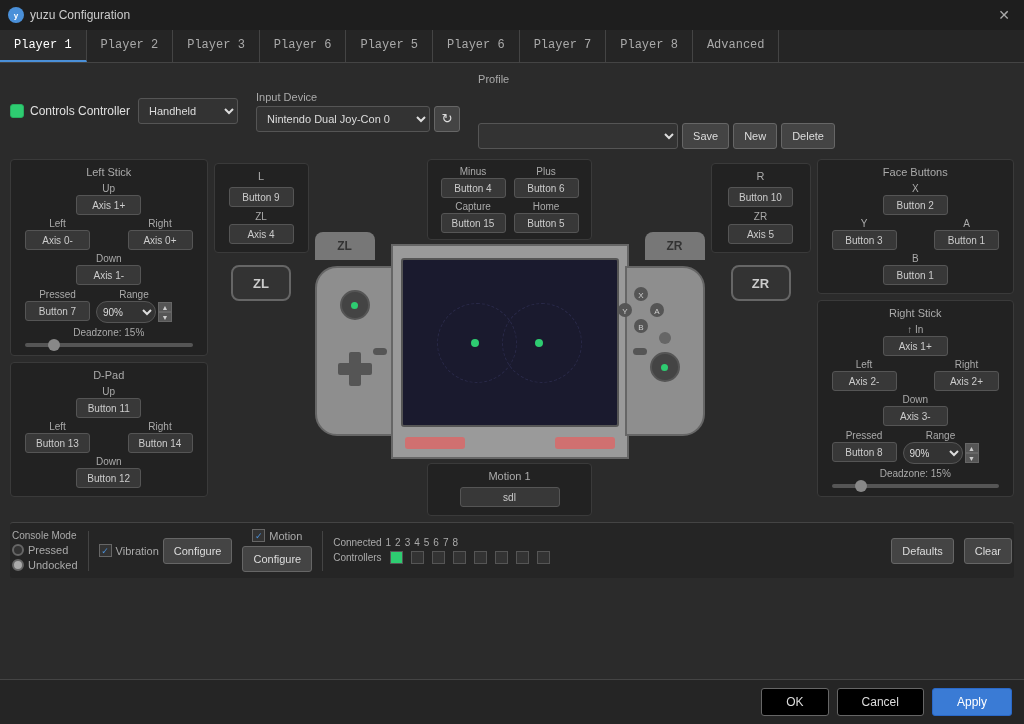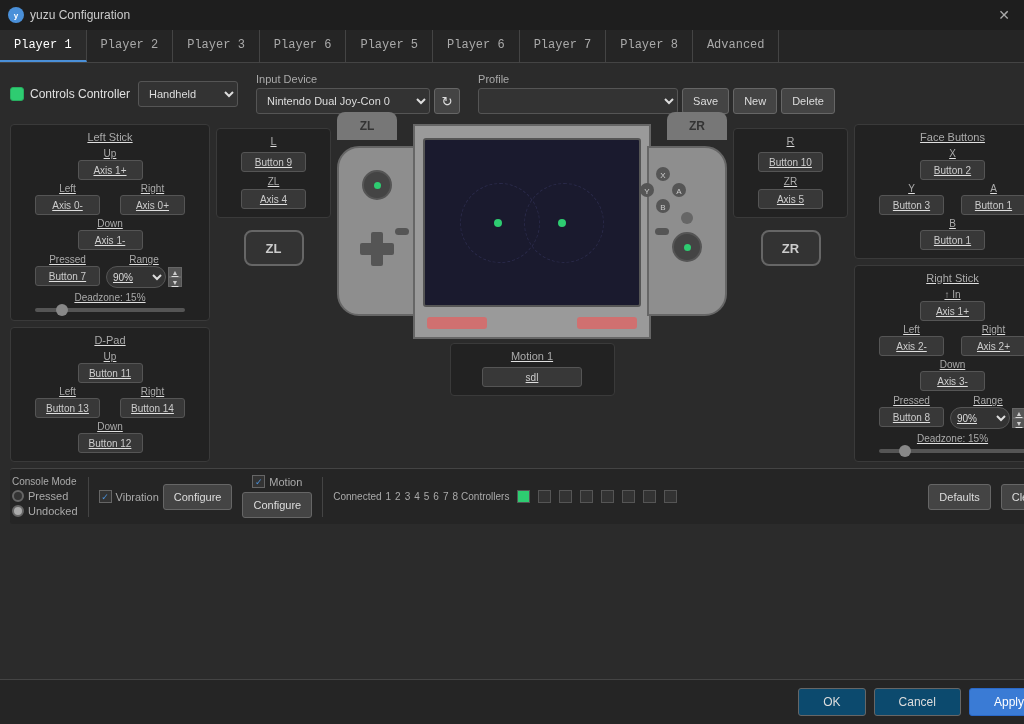--- a/index.html
+++ b/index.html
@@ -276,7 +276,7 @@
         </div>
         <div style="flex:1; display:flex; flex-direction:column; align-items:flex-start; margin-left:10px;">
           <span class="section-label">Profile</span>
-          <div style="display:flex; gap:4px; align-items:center;">
+          <div style="display:flex; gap:4px; align-items:center;margin-top:35px;">
             <select class="select-box" style="width:200px">
               <option></option>
             </select>

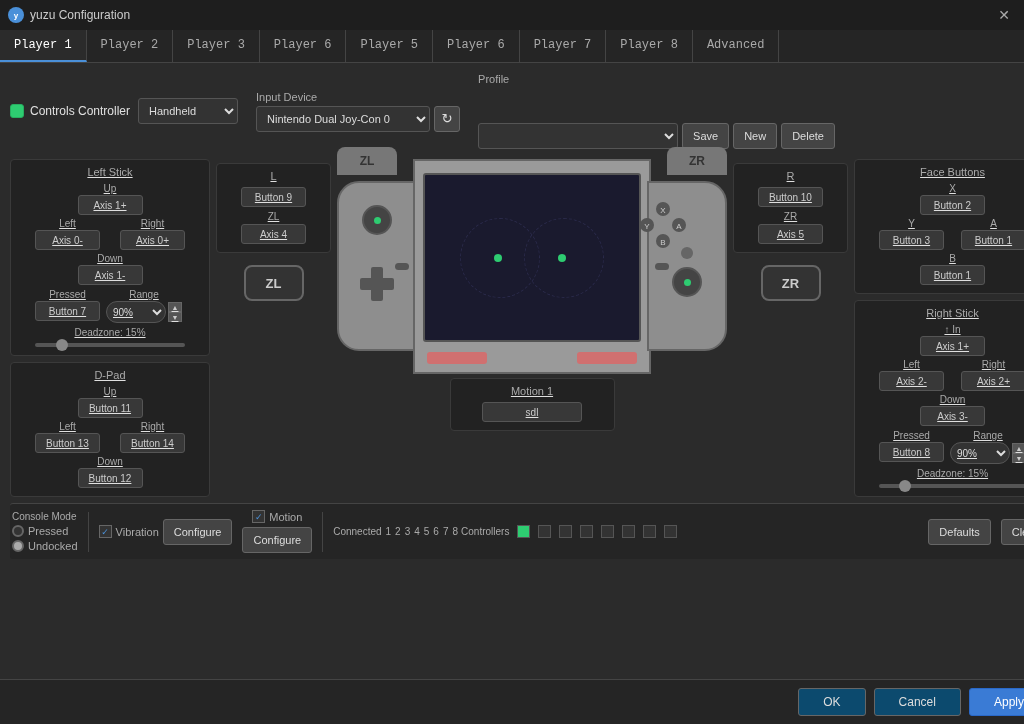--- a/index.html
+++ b/index.html
@@ -185,8 +185,7 @@
       background: #222;
       border: 1px solid #3a3a3a;
       border-radius: 4px;
-      padding: 6px 24px;
-      text-decoration: underline;
+      padding: 6px 14px;
     }
     .section-title {
       text-align: center; font-size: 11px; color: #aaa; margin-bottom: 5px;

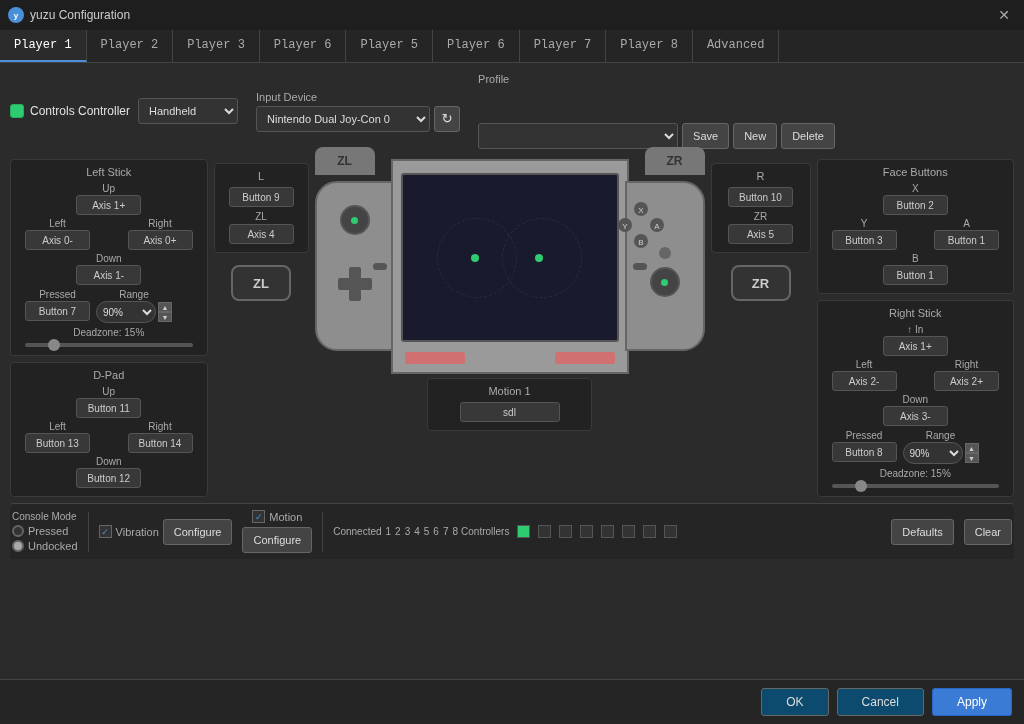--- a/index.html
+++ b/index.html
@@ -388,6 +388,28 @@
 
         <div style="flex:1; display:flex; flex-direction:column; align-items:center; gap:4px;">
 
+          <div class="section-box" style="width:165px;">
+            <div style="display:flex; gap:8px; justify-content:center; margin-bottom:3px;">
+              <div class="col-labeled">
+                <span class="dir-label">Minus</span>
+                <div class="input-btn">Button 4</div>
+              </div>
+              <div class="col-labeled">
+                <span class="dir-label">Plus</span>
+                <div class="input-btn">Button 6</div>
+              </div>
+            </div>
+            <div style="display:flex; gap:8px; justify-content:center;">
+              <div class="col-labeled">
+                <span class="dir-label">Capture</span>
+                <div class="input-btn">Button 15</div>
+              </div>
+              <div class="col-labeled">
+                <span class="dir-label">Home</span>
+                <div class="input-btn">Button 5</div>
+              </div>
+            </div>
+          </div>
 
           <div style="position:relative; width:390px; height:215px;">
 

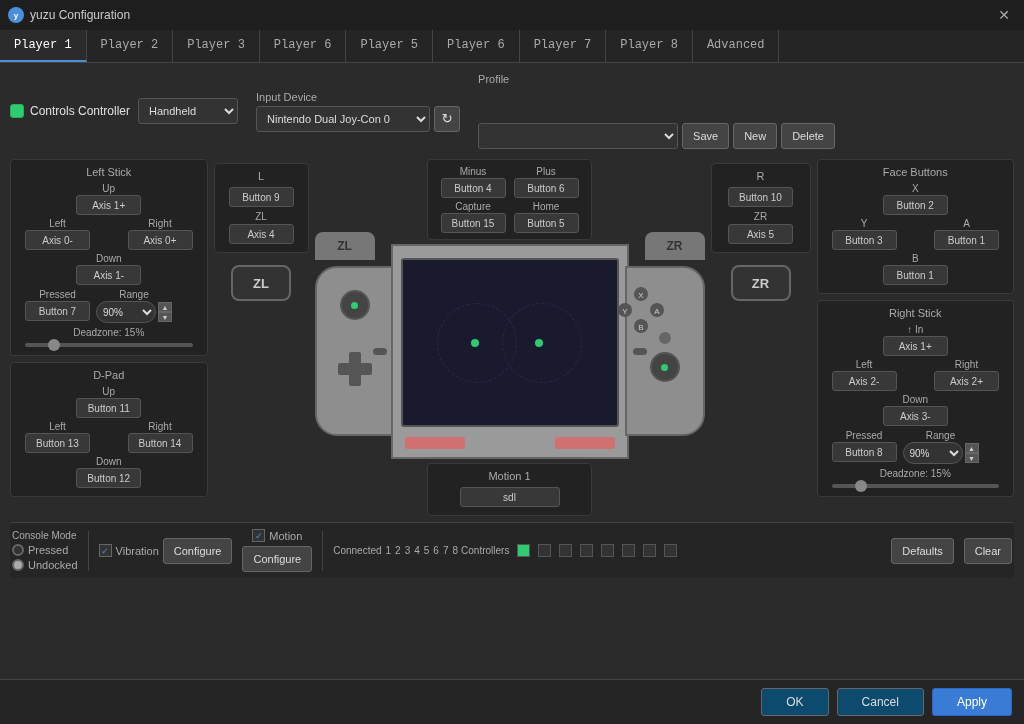--- a/index.html
+++ b/index.html
@@ -612,7 +612,7 @@
         </div>
         <div style="width:1px; height:40px; background:#444;"></div>
 
-        <div style="display:flex; gap:3px;">
+        <div style="display:flex; flex-direction:column; gap:3px;">
           <div style="display:flex; gap:4px; align-items:center;">
             <span style="font-size:10px; color:#aaa;">Connected</span>
             <span style="font-size:10px; color:#aaa;">1</span>

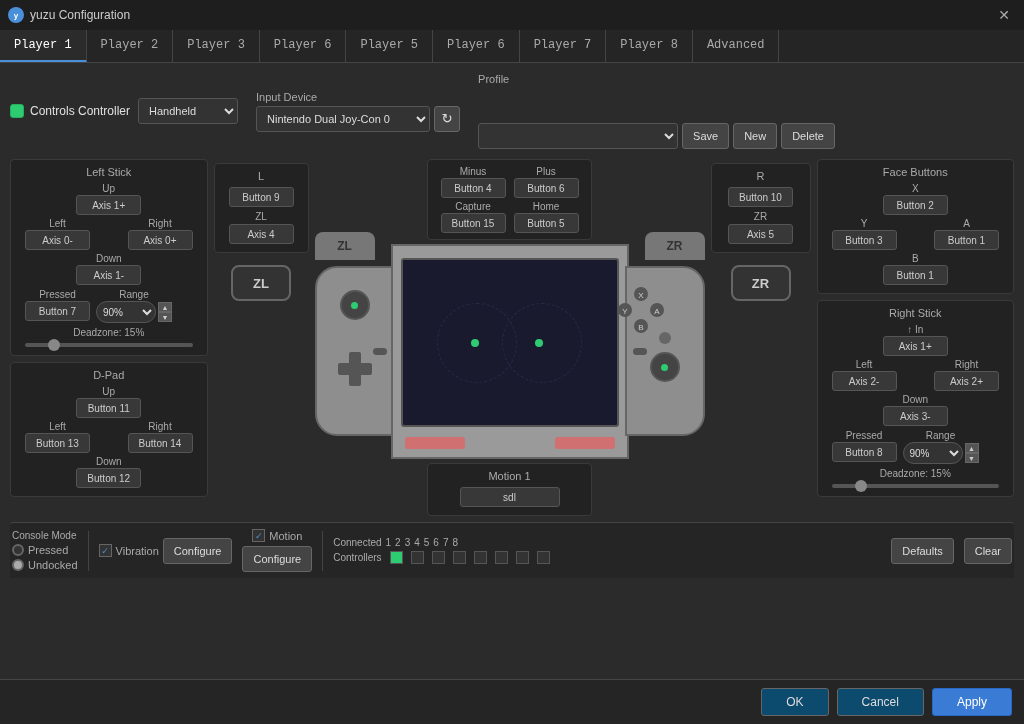--- a/index.html
+++ b/index.html
@@ -176,7 +176,7 @@
     }
     .btn-final {
       padding: 6px 24px;
-      background: #0c4a6e; border: 1px solid #666; color: #ddd;
+      background: #000000; border: 1px solid #666; color: #ddd;
       border-radius: 3px; cursor: pointer; font-size: 12px;
     }
     .btn-final.blue { background: #3a7bd5; border-color: #2968c8; color: white; }

